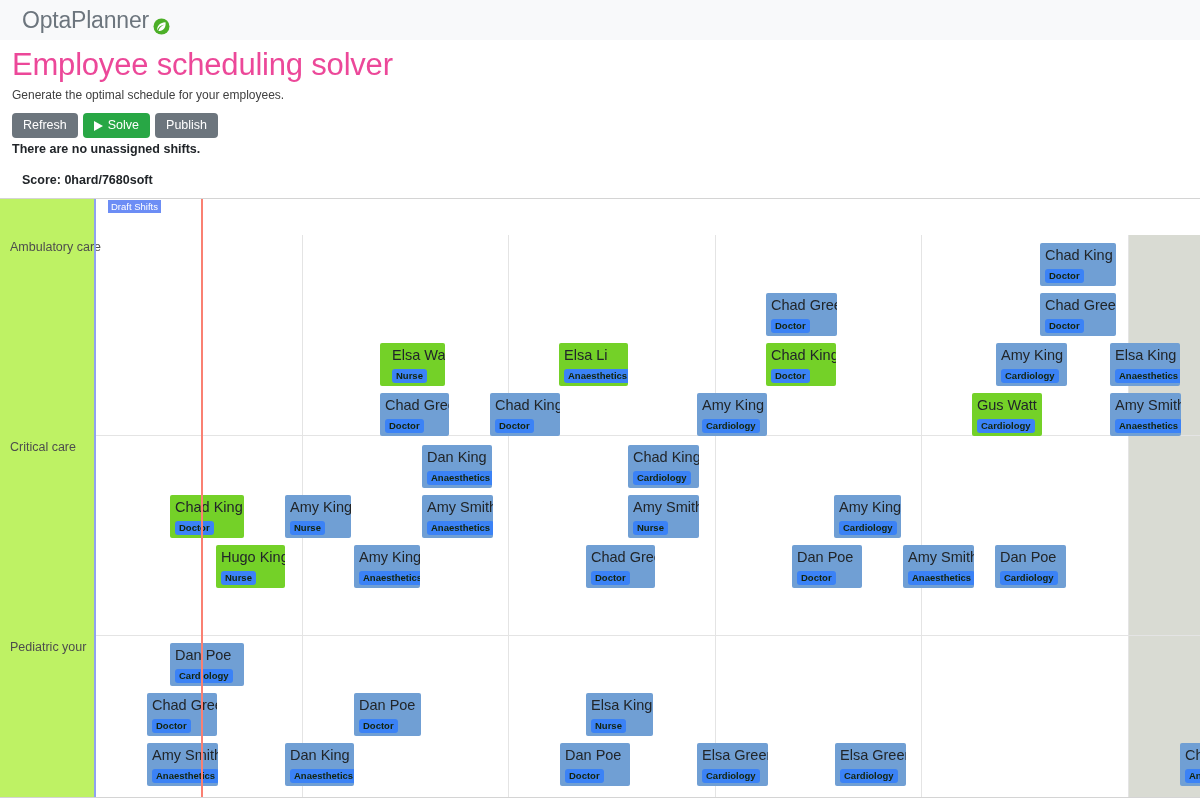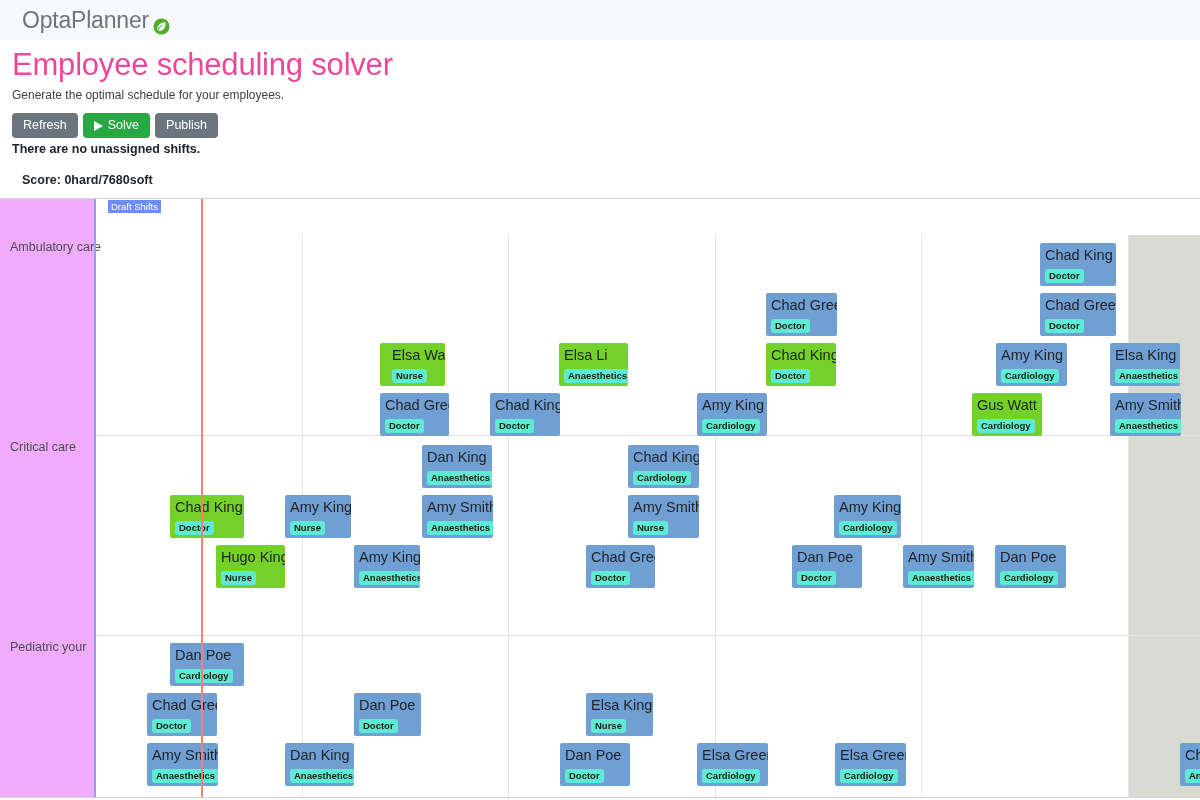--- a/index.html
+++ b/index.html
@@ -113,7 +113,7 @@
     position: absolute;
     left: 0; top: 0; bottom: 0;
     width: 95px;
-    background: #f0abfc;
+    background: #bef264;
     border-right: 1px solid #e0e0e0;
     z-index: 5;
   }

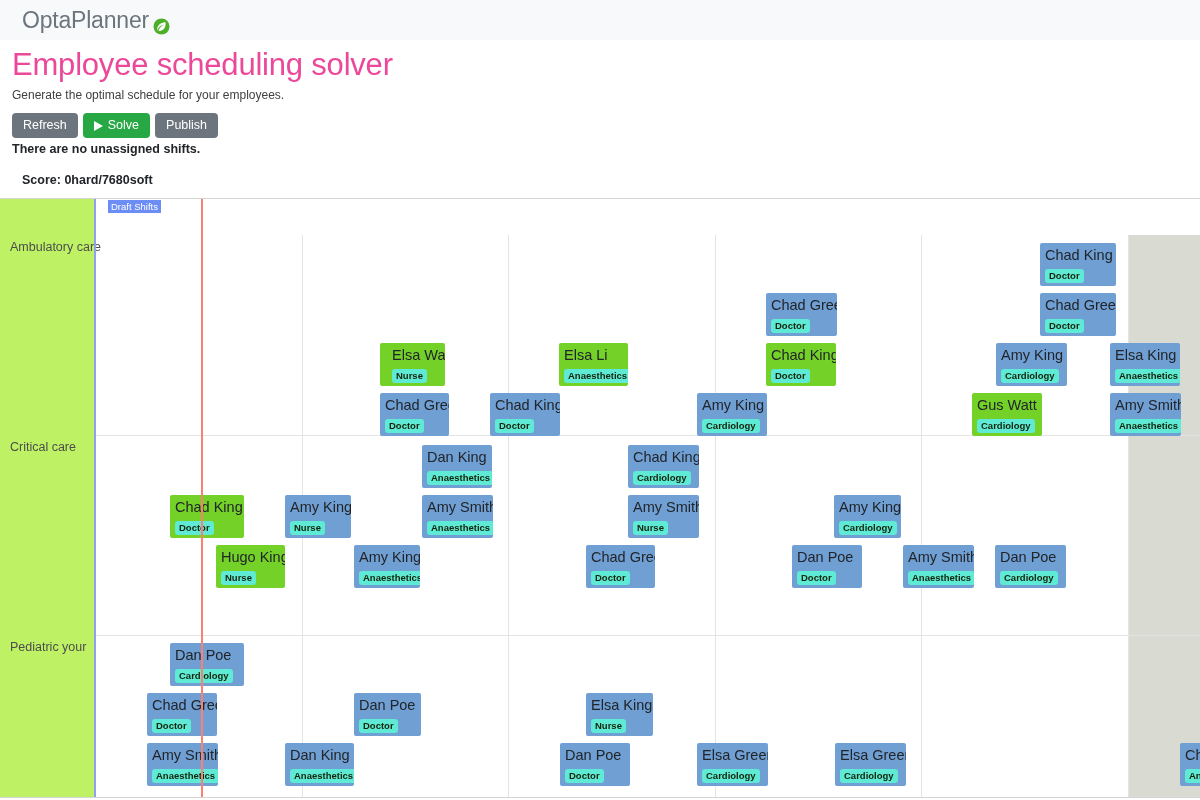--- a/index.html
+++ b/index.html
@@ -221,7 +221,7 @@
   }
   .shift-badge {
     display: inline-block;
-    background: #5eead4;
+    background: #3b82f6;
     color: #14240a;
     font-size: 9.5px;
     font-weight: bold;

